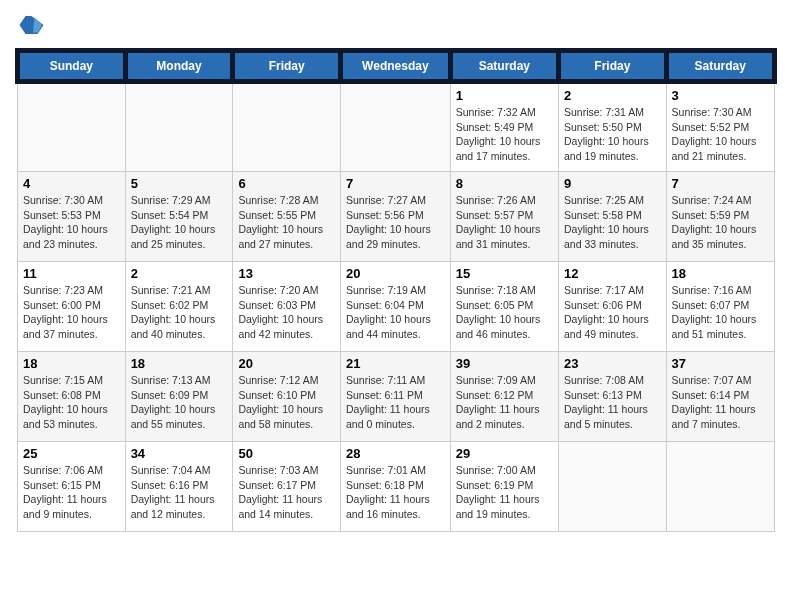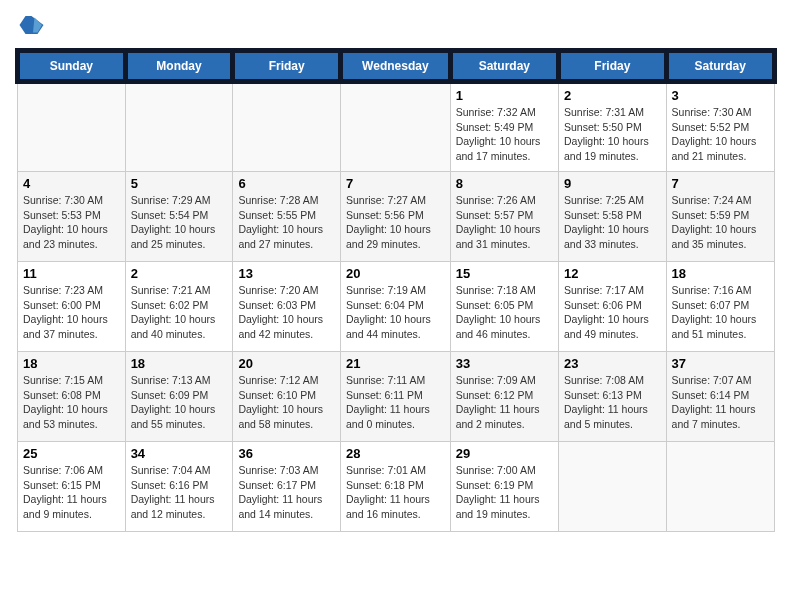--- a/index.html
+++ b/index.html
@@ -220,7 +220,7 @@
           <div class="day-info">Sunrise: 7:11 AM<br>Sunset: 6:11 PM<br>Daylight: 11 hours and 0 minutes.</div>
         </td>
         <td>
-          <span class="day-number">33</span>
+          <span class="day-number">39</span>
           <div class="day-info">Sunrise: 7:09 AM<br>Sunset: 6:12 PM<br>Daylight: 11 hours and 2 minutes.</div>
         </td>
         <td>

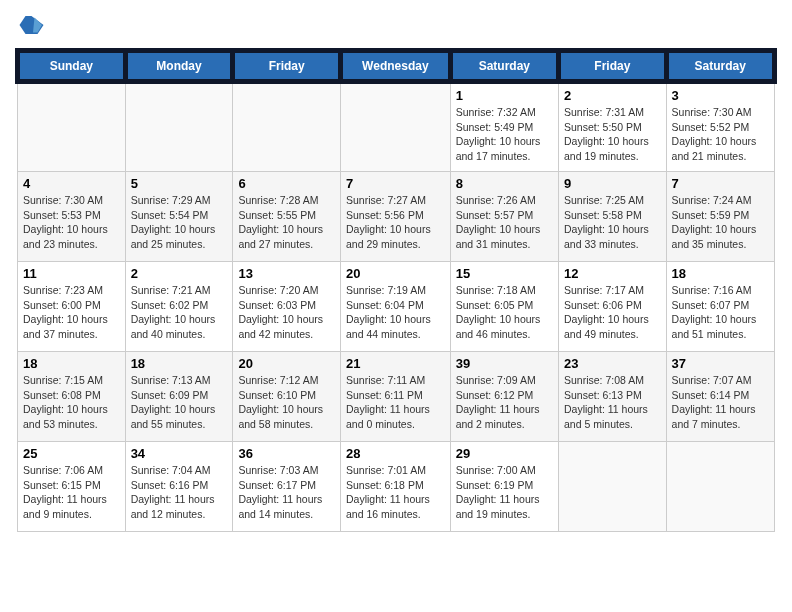--- a/index.html
+++ b/index.html
@@ -242,7 +242,7 @@
           <div class="day-info">Sunrise: 7:04 AM<br>Sunset: 6:16 PM<br>Daylight: 11 hours and 12 minutes.</div>
         </td>
         <td>
-          <span class="day-number">36</span>
+          <span class="day-number">50</span>
           <div class="day-info">Sunrise: 7:03 AM<br>Sunset: 6:17 PM<br>Daylight: 11 hours and 14 minutes.</div>
         </td>
         <td>

